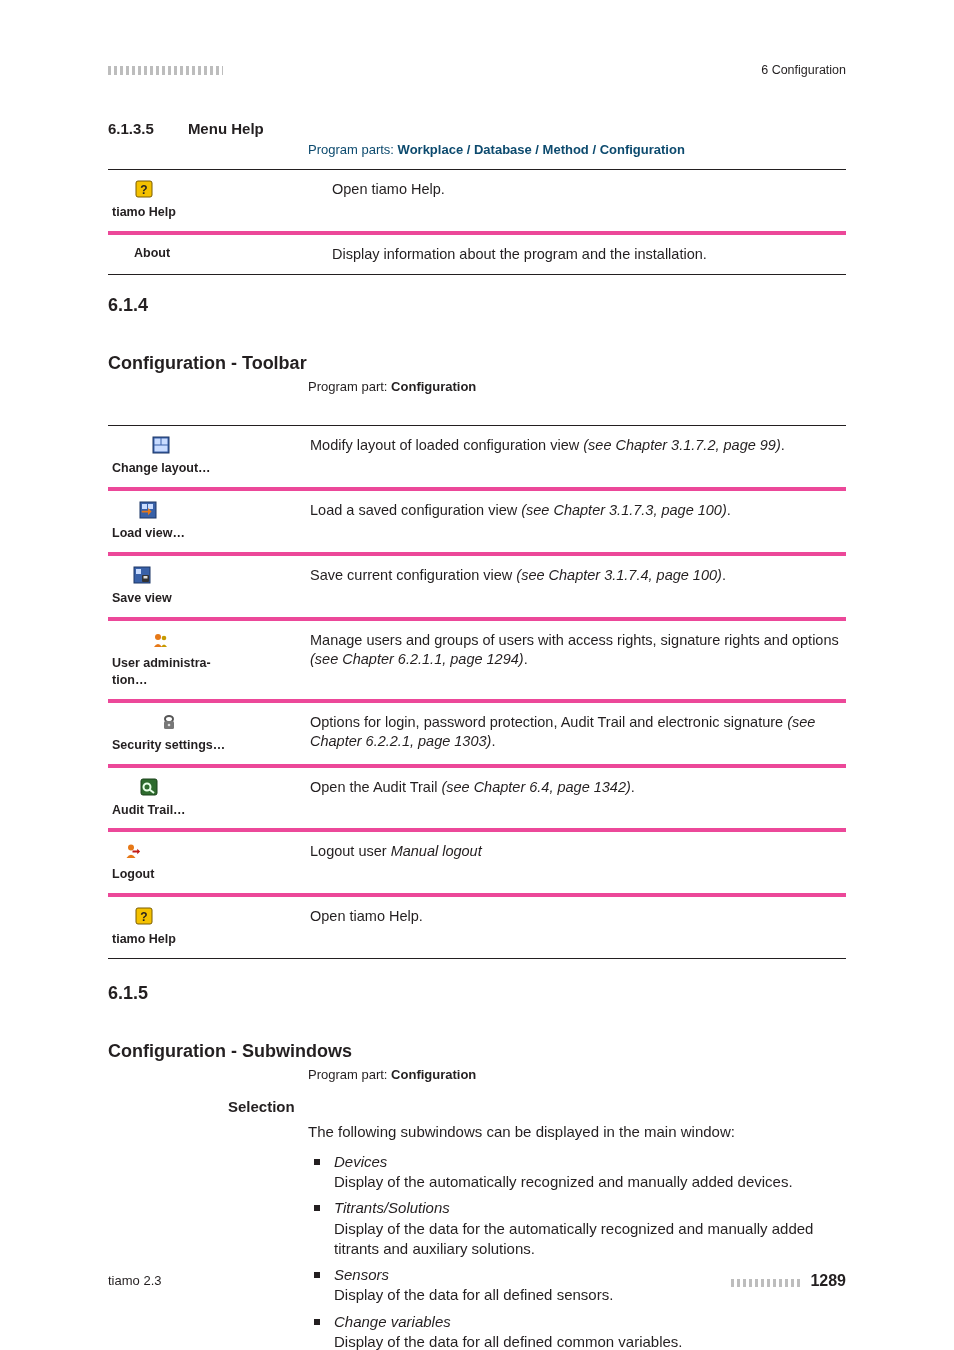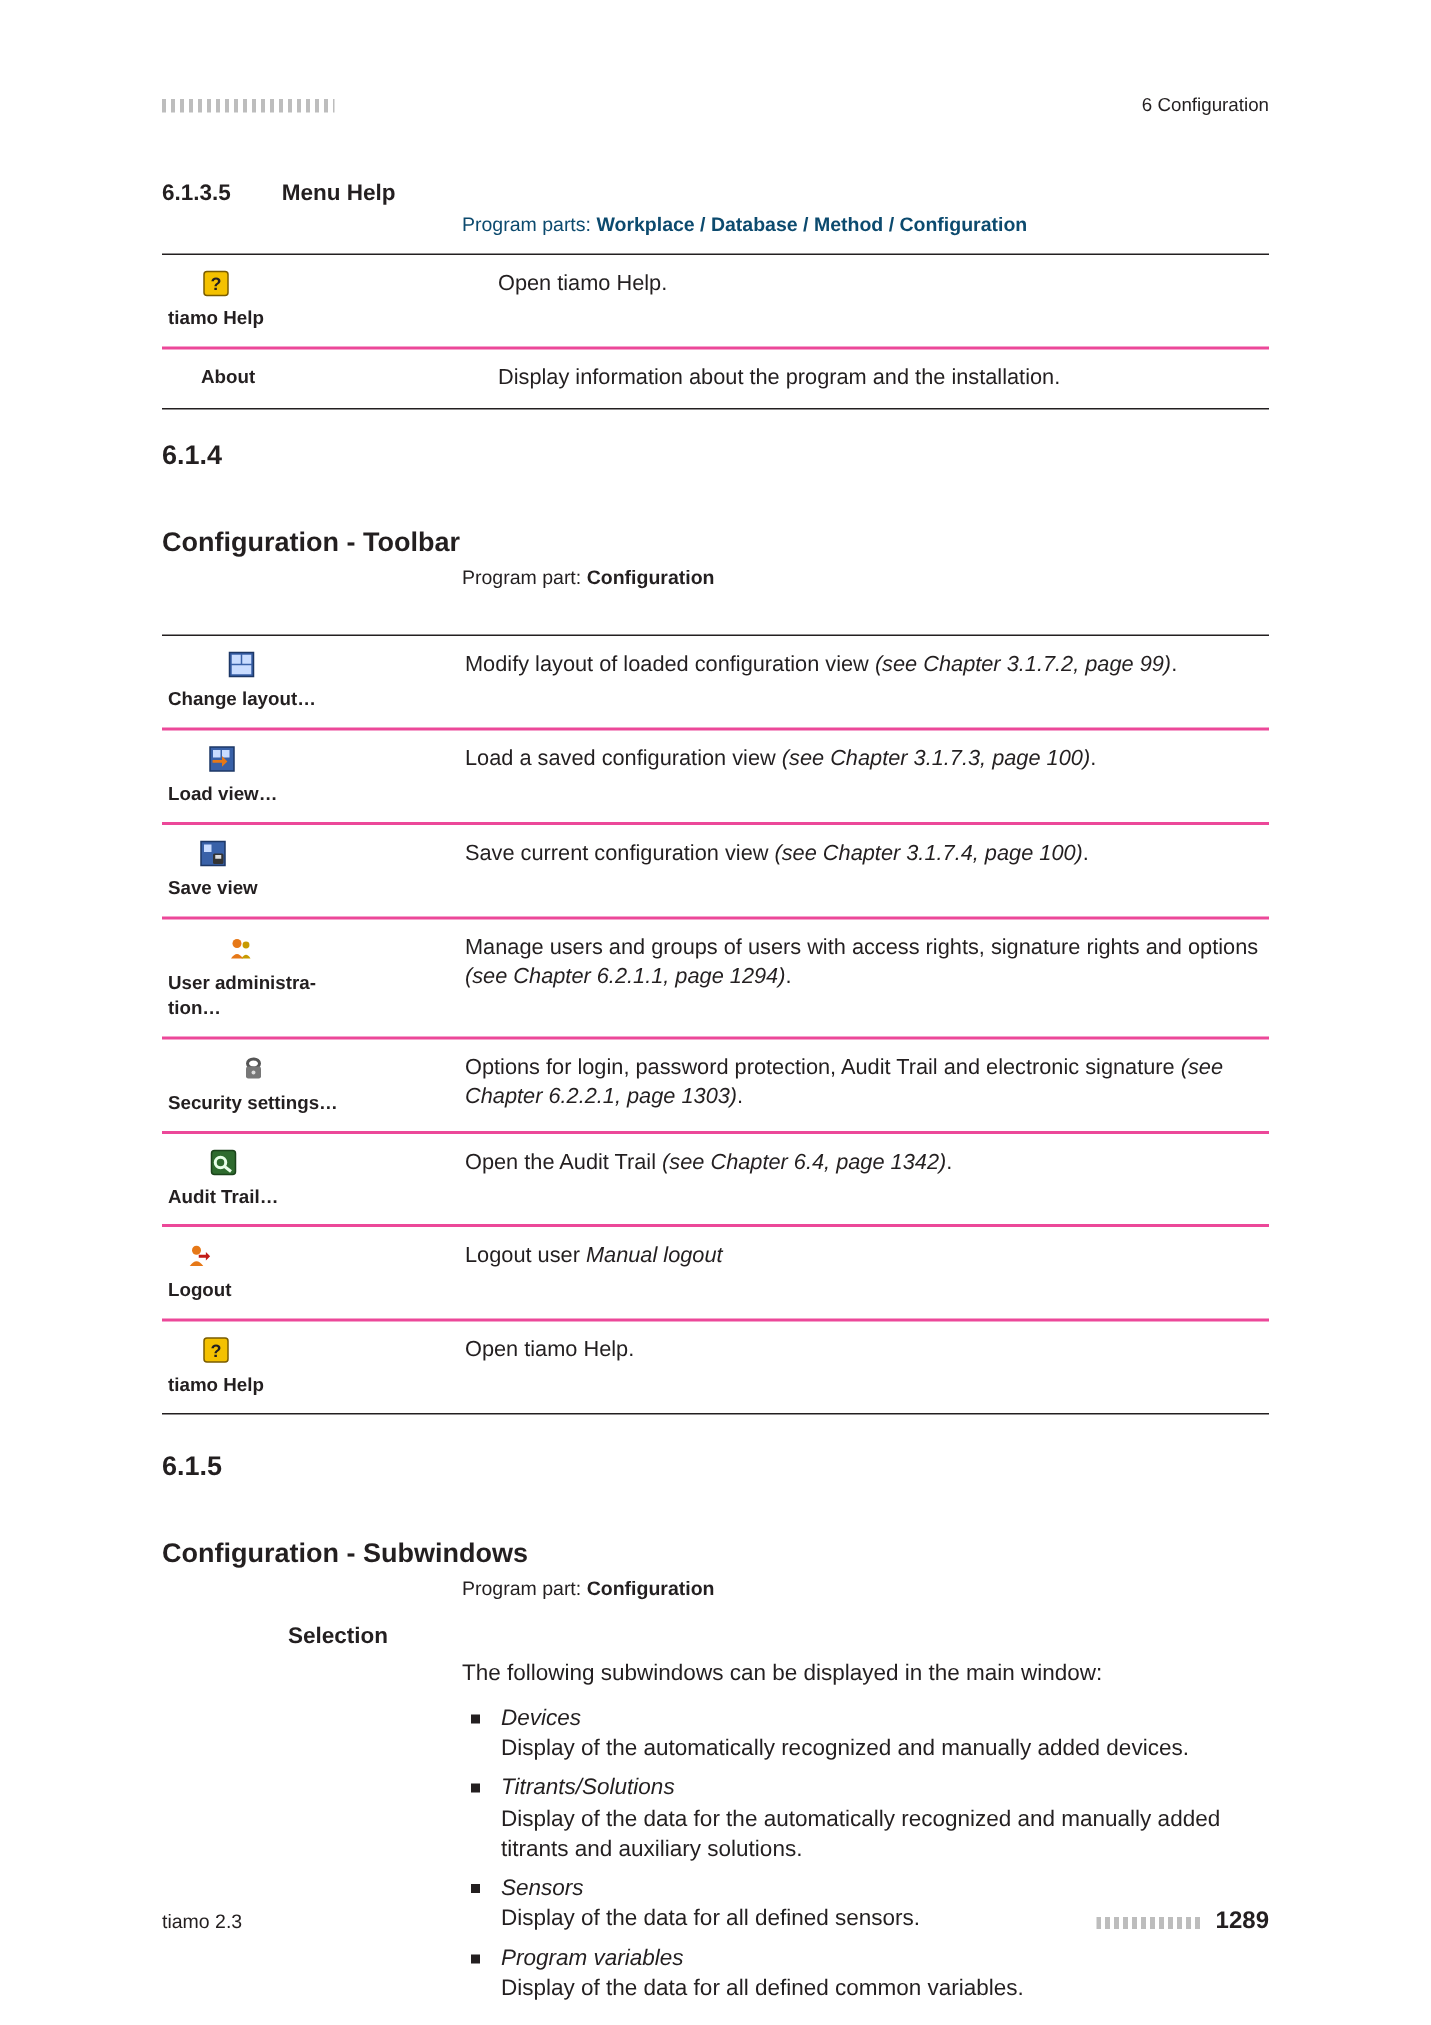--- a/index.html
+++ b/index.html
@@ -66,7 +66,7 @@
     font-size: 12.5px;
     color: #231f20;
   }
-  .tbl tr.thinsep td { border-top: 2px solid #ec4899; }
+  .tbl tr.thinsep td { border-top: 4px solid #ec4899; }
   .icon-box {
     display: inline-flex;
     align-items: center;

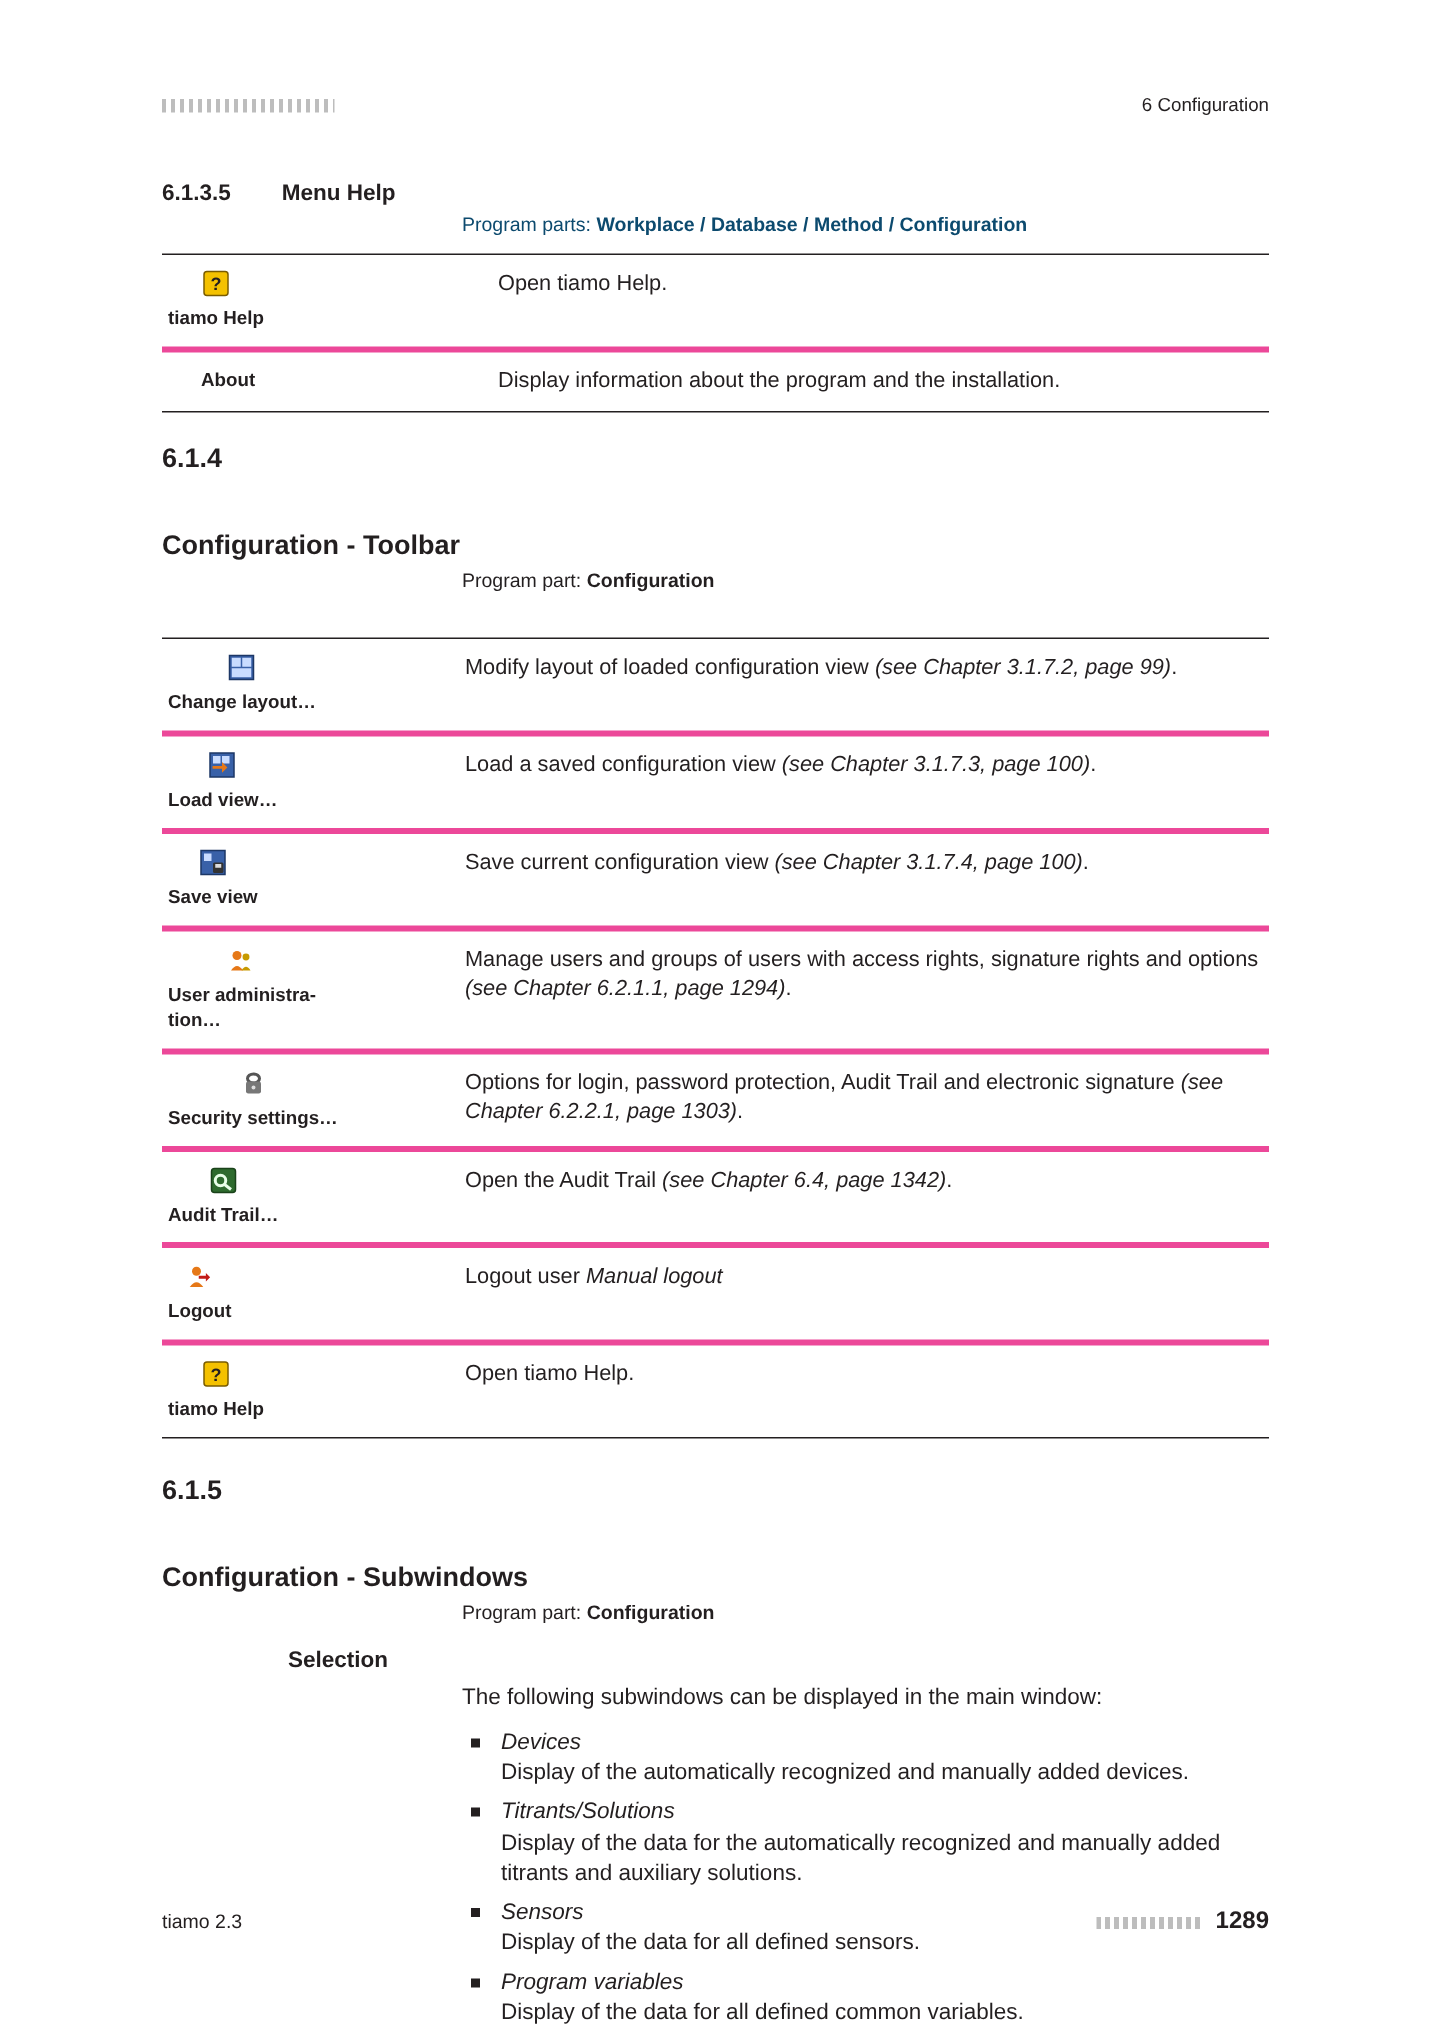--- a/index.html
+++ b/index.html
@@ -98,7 +98,7 @@
   .sel-head {
     font-weight: 800;
     font-size: 15px;
-    margin-left: 84px;
+    margin-left: 120px;
     margin-top: 8px;
     margin-bottom: 4px;
   }

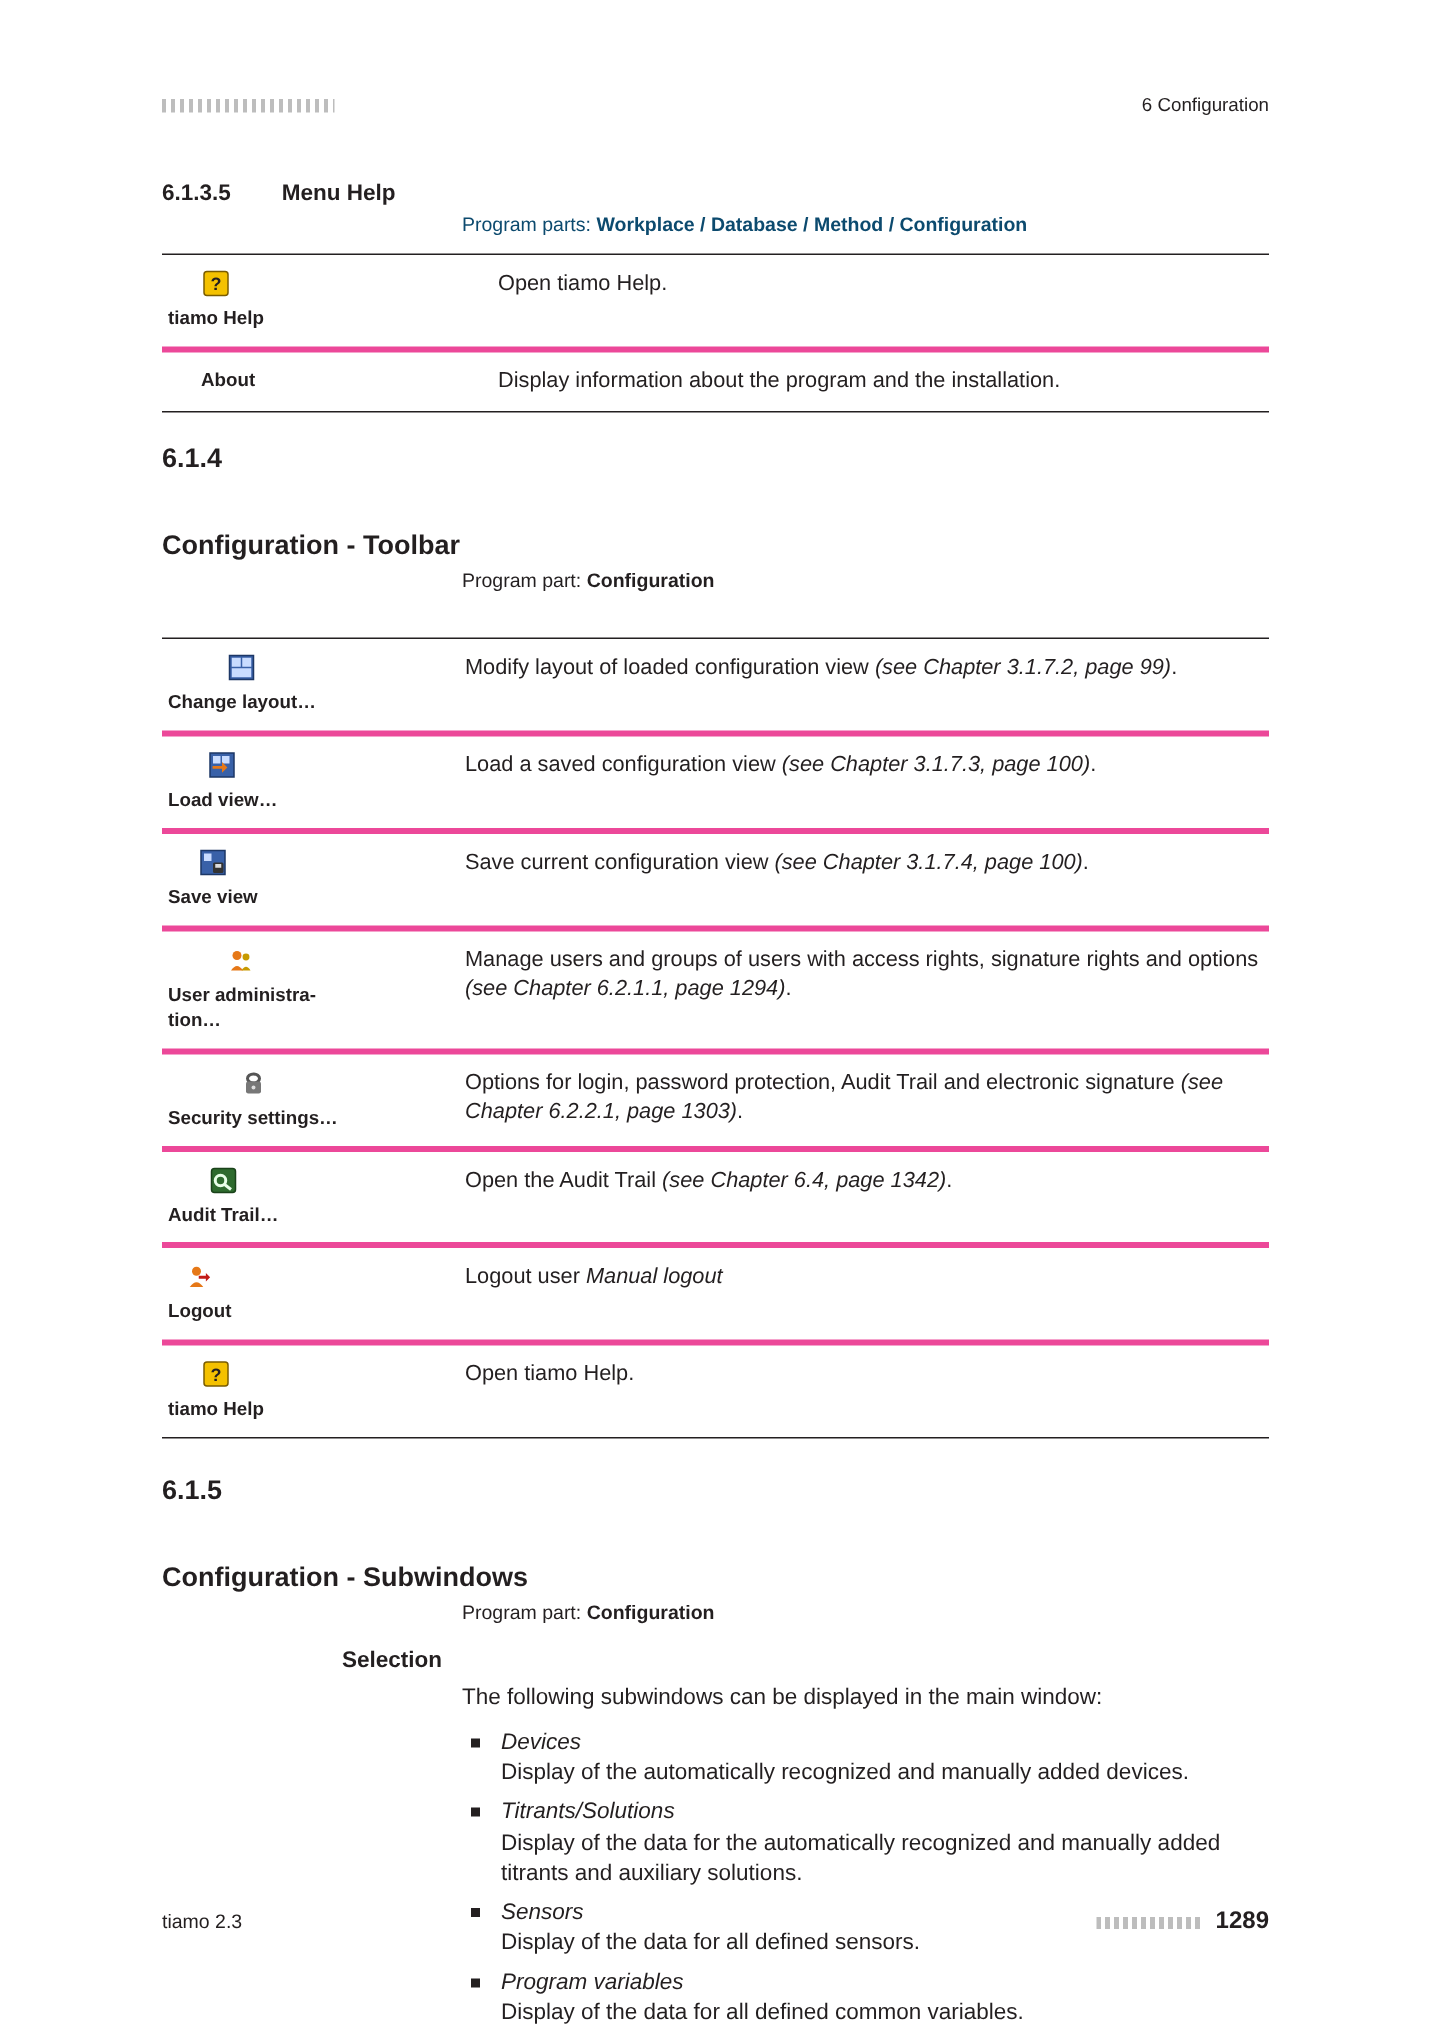--- a/index.html
+++ b/index.html
@@ -352,7 +352,7 @@
         <span class="desc">Display of the data for all defined sensors.</span>
       </li>
       <li>
-        <span class="term">Program variables</span>
+        <span class="term">Change variables</span>
         <span class="desc">Display of the data for all defined common variables.</span>
       </li>
     </ul>

